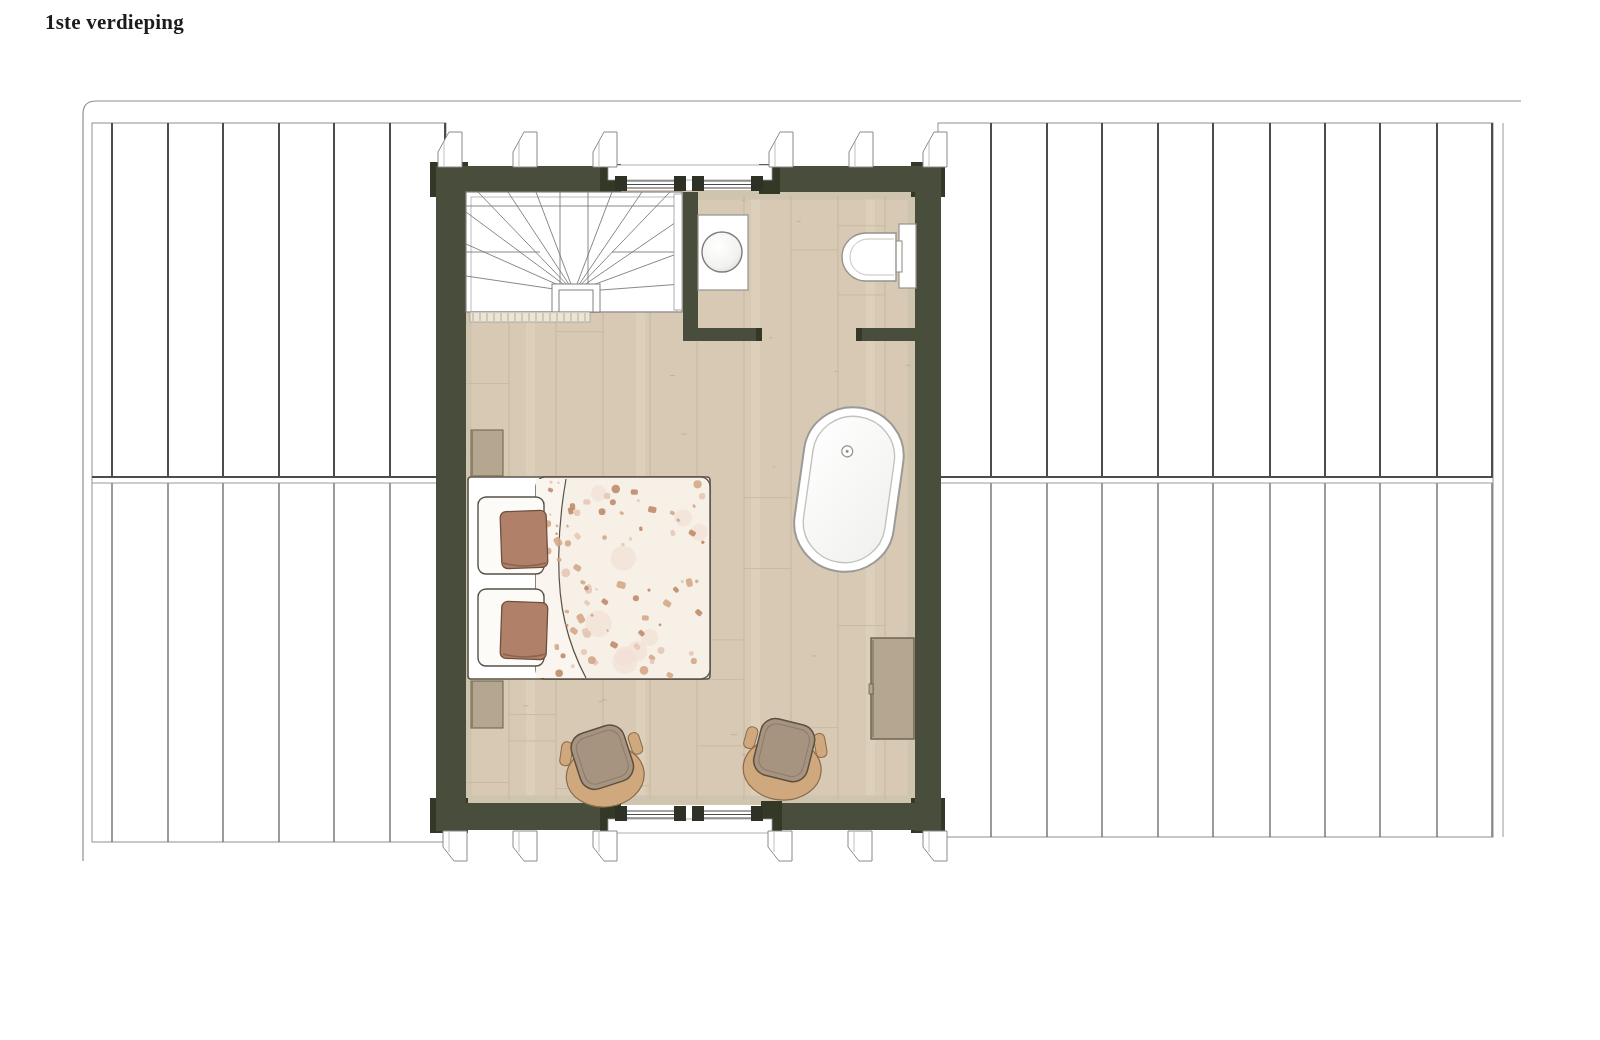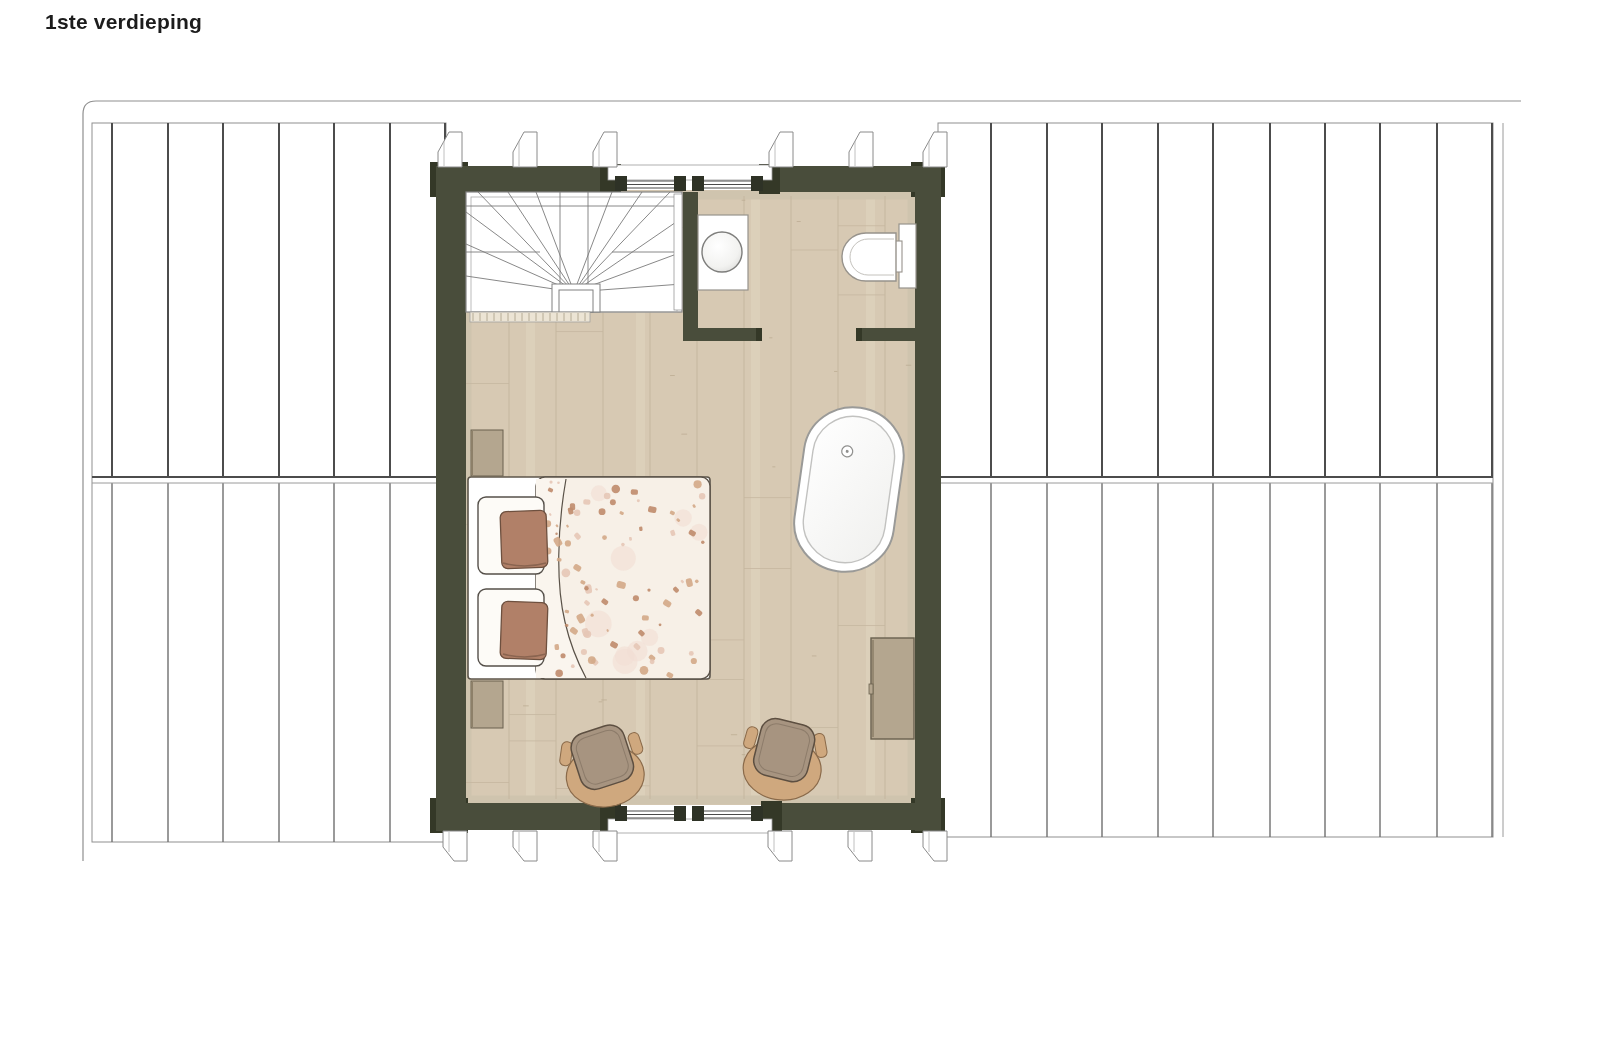--- a/index.html
+++ b/index.html
@@ -12,7 +12,7 @@
   }
   html,body{margin:0;padding:0;background:#fff;}
   .stage{position:relative;width:1521px;height:1040px;background:#ffffff;overflow:hidden;
-         font-family:Liberation Sans, sans-serif;}
+         font-family:Liberation Serif, serif;}
   .title{position:absolute;left:45px;top:10px;font-size:21px;font-weight:700;
          color:var(--ink);letter-spacing:.2px;}
   svg{position:absolute;left:0;top:0;}

